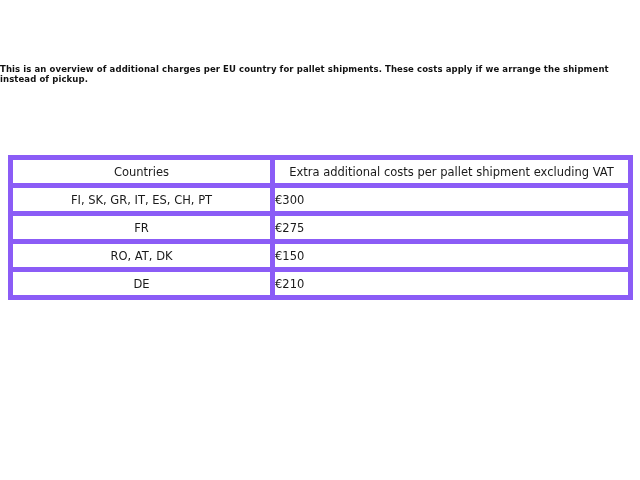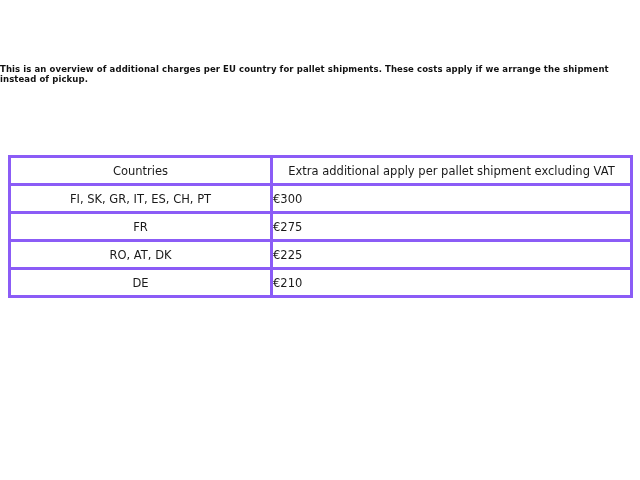--- a/index.html
+++ b/index.html
@@ -33,7 +33,7 @@
   }
   table.charges th,
   table.charges td {
-    border: 3px solid #8b5cf6;
+    border: 5px solid #8b5cf6;
     height: 28px;
     font-size: 11.5px;
     font-weight: normal;

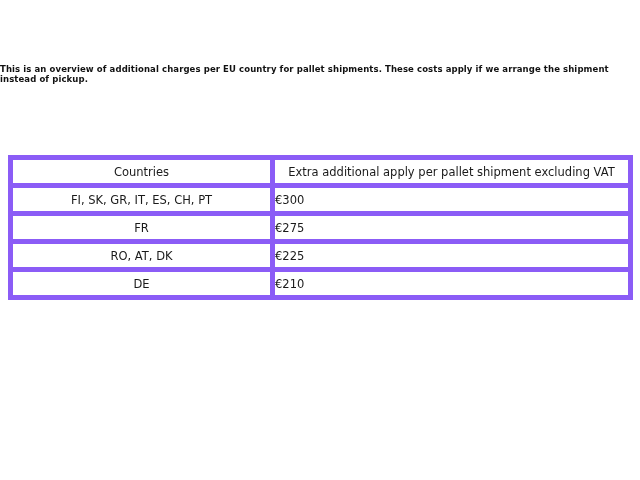--- a/index.html
+++ b/index.html
@@ -62,7 +62,7 @@
   <thead>
     <tr>
       <th>Countries</th>
-      <th>Extra additional apply per pallet shipment excluding VAT</th>
+      <th>Extra additional costs per pallet shipment excluding VAT</th>
     </tr>
   </thead>
   <tbody>

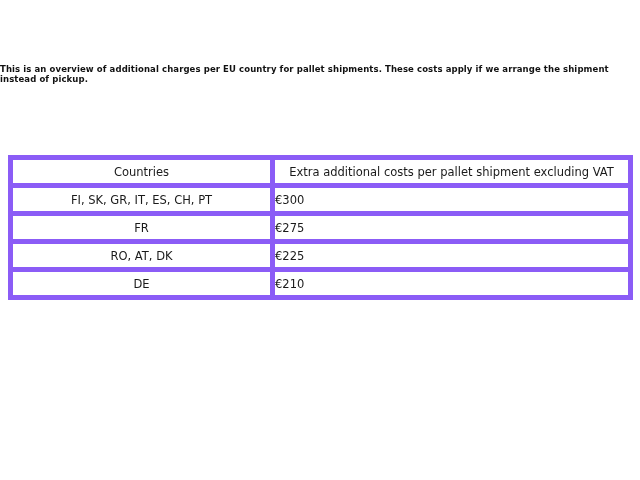--- a/index.html
+++ b/index.html
@@ -76,7 +76,7 @@
     </tr>
     <tr>
       <td class="col-countries">RO, AT, DK</td>
-      <td class="col-cost">€225</td>
+      <td class="col-cost">€150</td>
     </tr>
     <tr>
       <td class="col-countries">DE</td>

